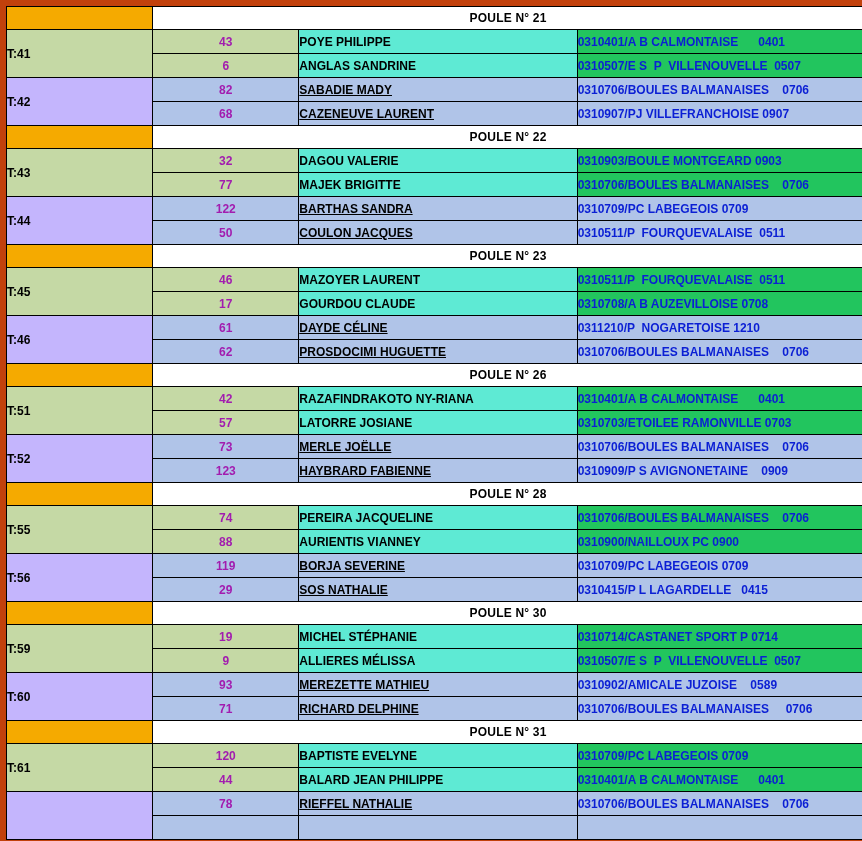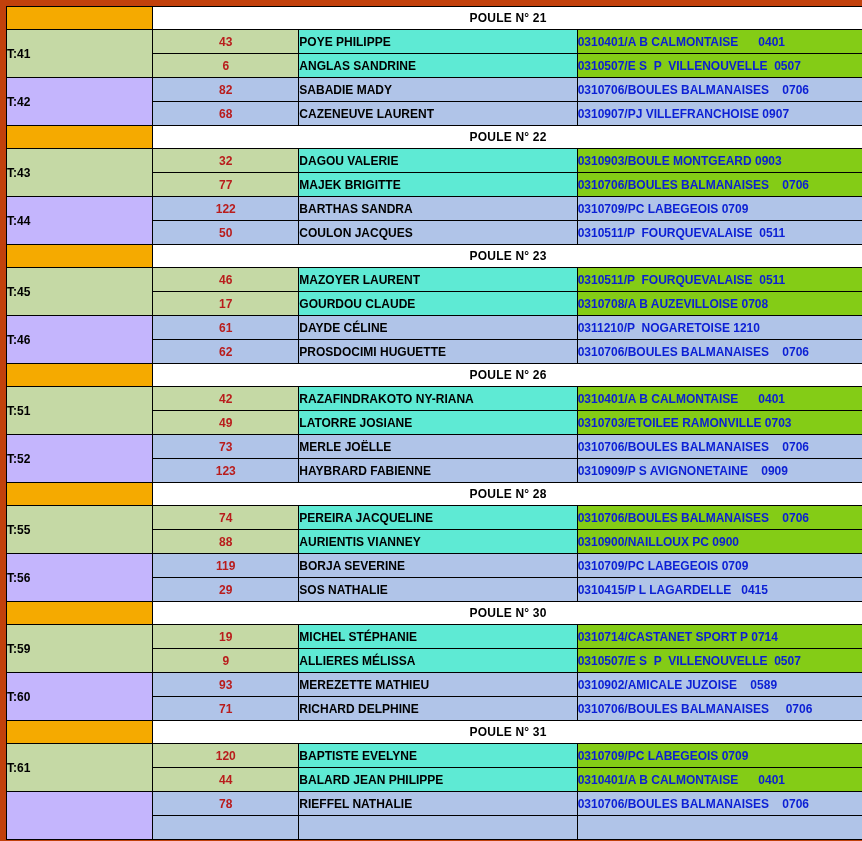--- a/index.html
+++ b/index.html
@@ -68,7 +68,7 @@
   }
   td.num {
     text-align: center;
-    color: #b91c1c;
+    color: #a21caf;
     font-size: 12.5px;
     background: #c5d9a5;
     border: 2px solid #000000;

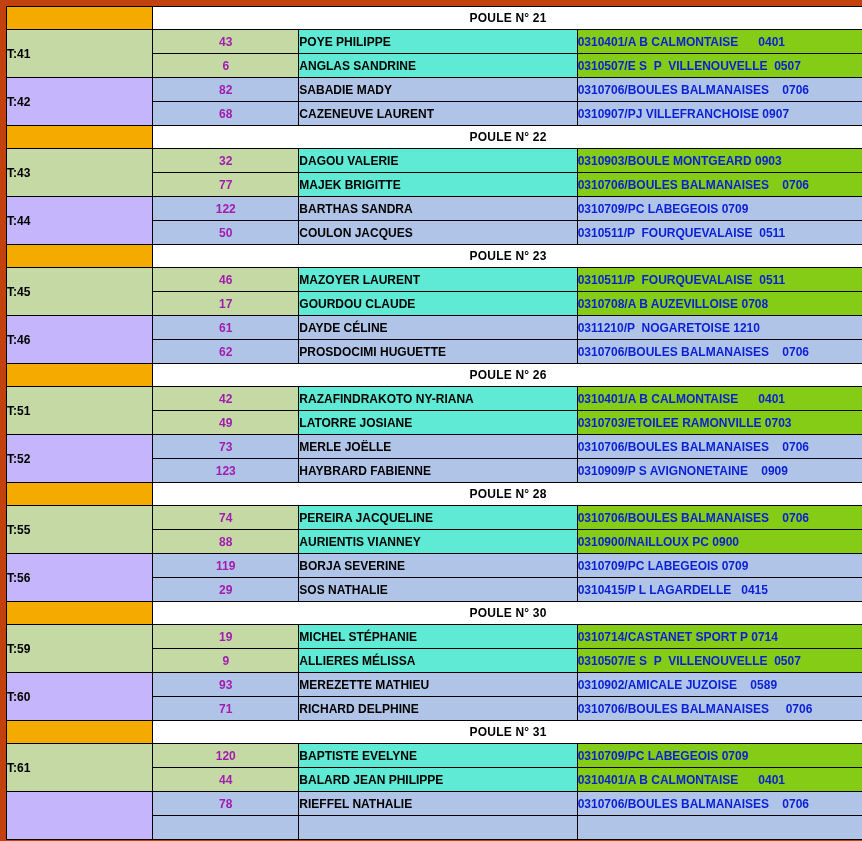--- a/index.html
+++ b/index.html
@@ -86,7 +86,7 @@
     padding-left: 6px;
     color: #0b1fd4;
     font-size: 12px;
-    background: #84cc16;
+    background: #22c55e;
     border: 2px solid #000000;
     white-space: pre;
   }

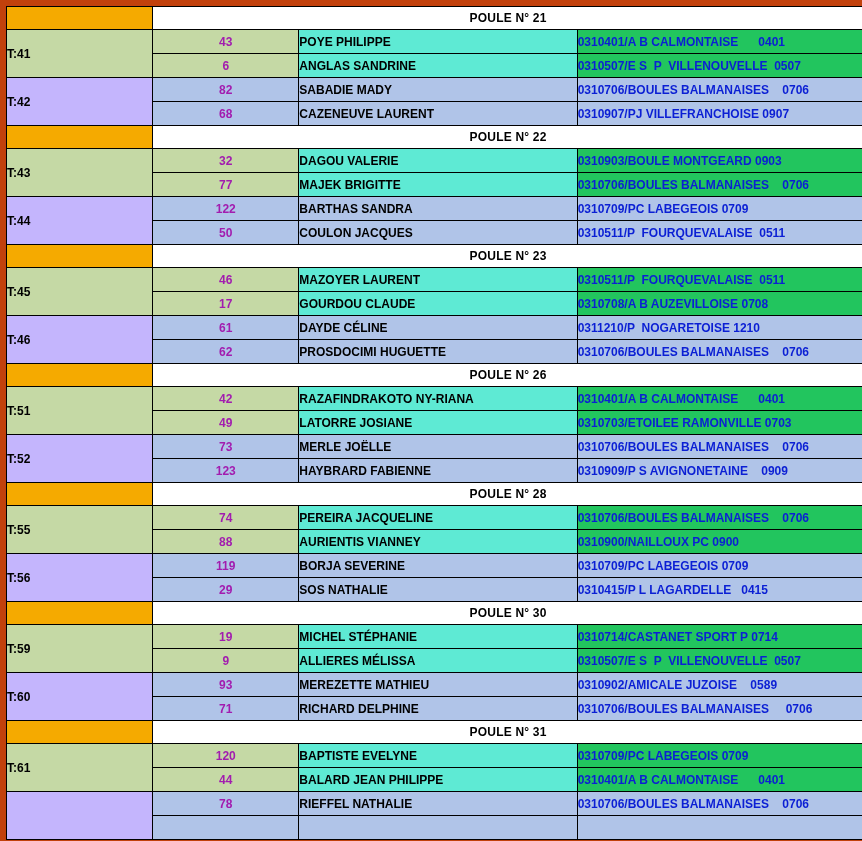--- a/index.html
+++ b/index.html
@@ -81,7 +81,7 @@
     background: #5eead4;
     border: 2px solid #000000;
   }
-  td.name.blue { background: #b0c4e8; }
+  td.name.blue { background: #b0c4e8; text-decoration: underline; }
   td.club {
     padding-left: 6px;
     color: #0b1fd4;

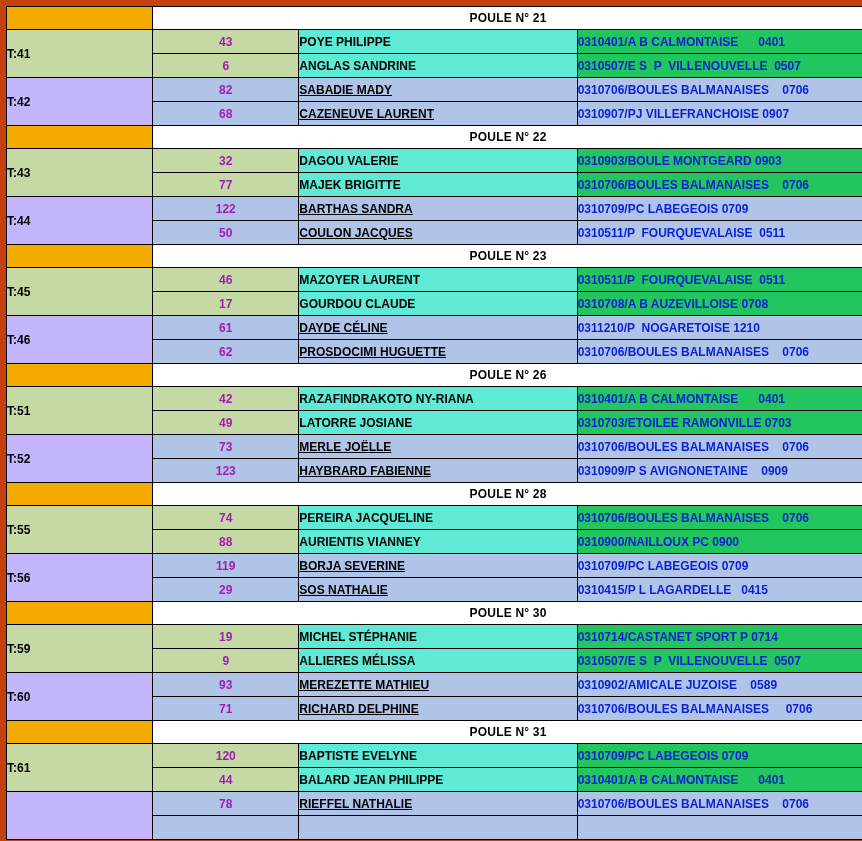--- a/index.html
+++ b/index.html
@@ -197,7 +197,7 @@
           <td class="club">0310401/A B CALMONTAISE      0401</td>
         </tr>
         <tr>
-          <td class="num">49</td>
+          <td class="num">57</td>
           <td class="name">LATORRE JOSIANE</td>
           <td class="club">0310703/ETOILEE RAMONVILLE 0703</td>
         </tr>

